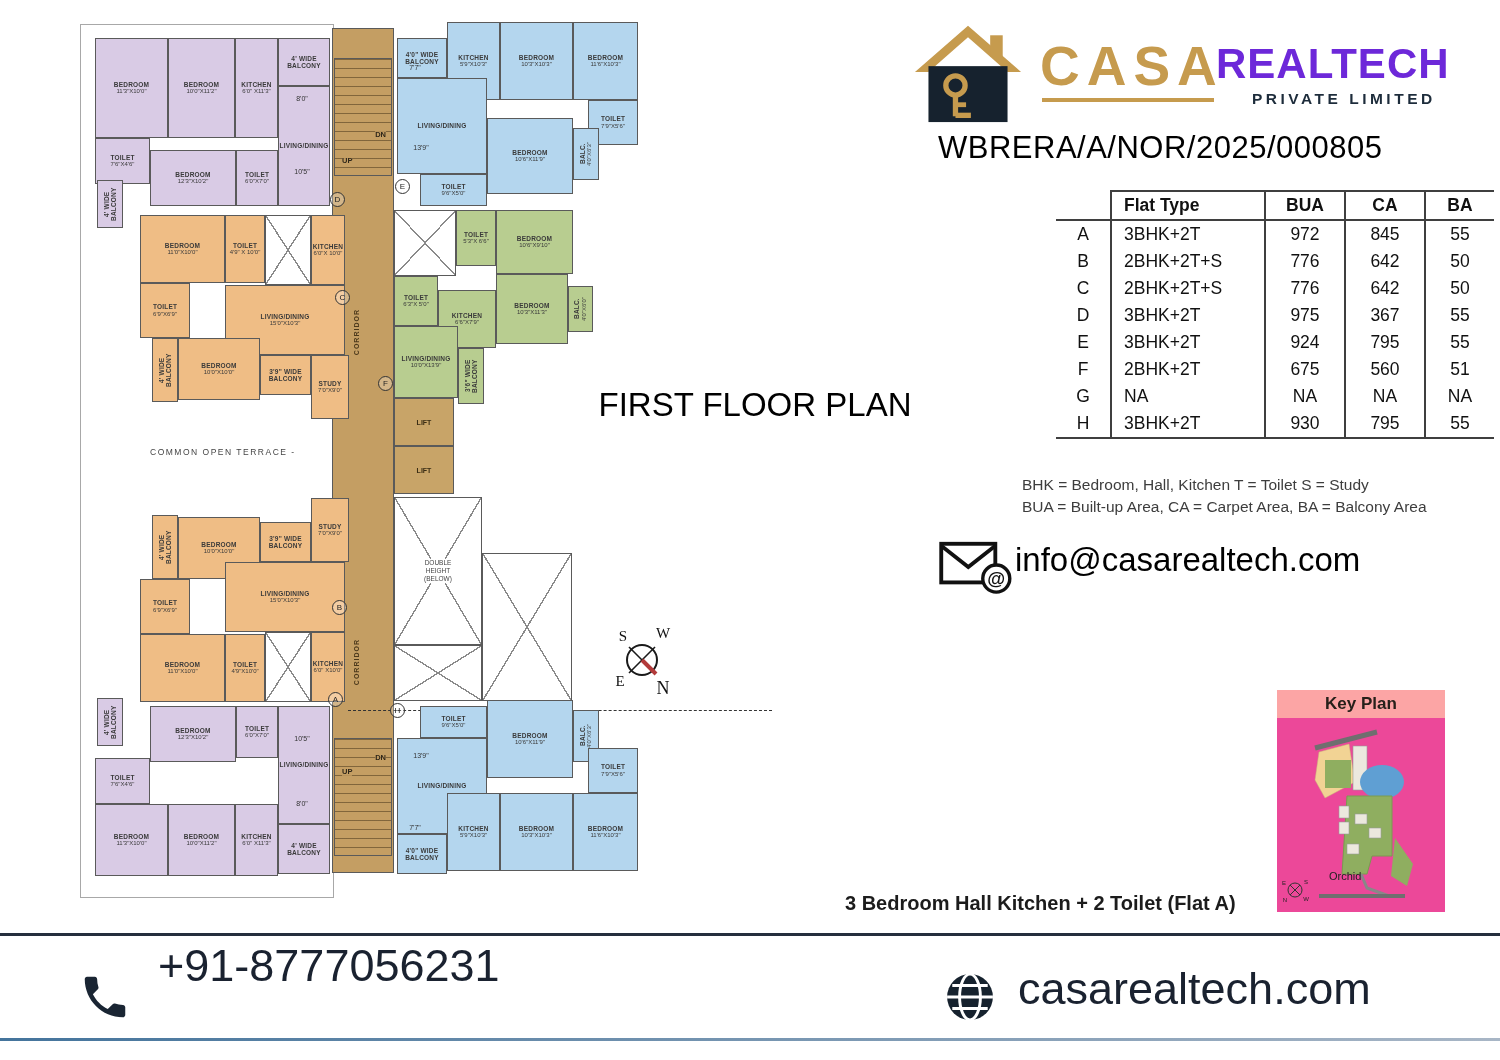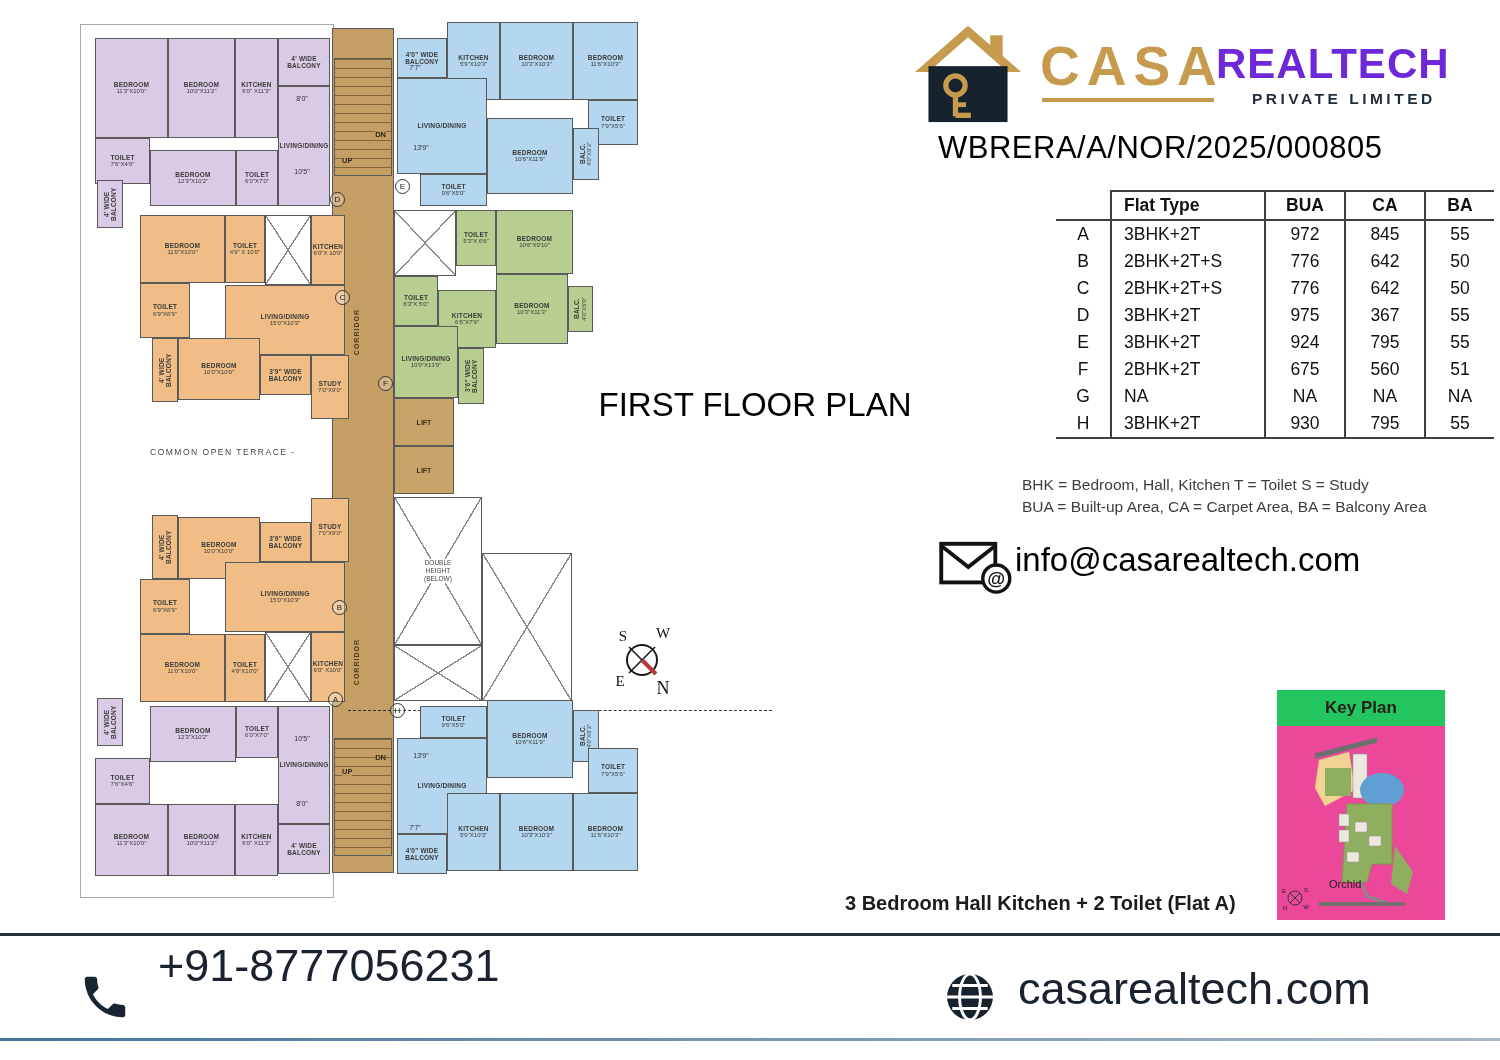--- a/index.html
+++ b/index.html
@@ -68,7 +68,7 @@
   .email-text{position:absolute;left:1015px;top:541px;font-size:33px;color:#000}
 
   .keyplan{position:absolute;left:1277px;top:690px;width:168px;height:222px}
-  .keyplan-head{height:36px;background:#22c55e;display:flex;align-items:center;justify-content:center;
+  .keyplan-head{height:28px;background:#fca5a5;display:flex;align-items:center;justify-content:center;
         font-size:17px;font-weight:700;color:#27201a}
   .keyplan-body{height:194px;background:#ec4899;position:relative}
   .keyplan-orchid{position:absolute;left:52px;top:152px;font-size:11px;color:#222}

